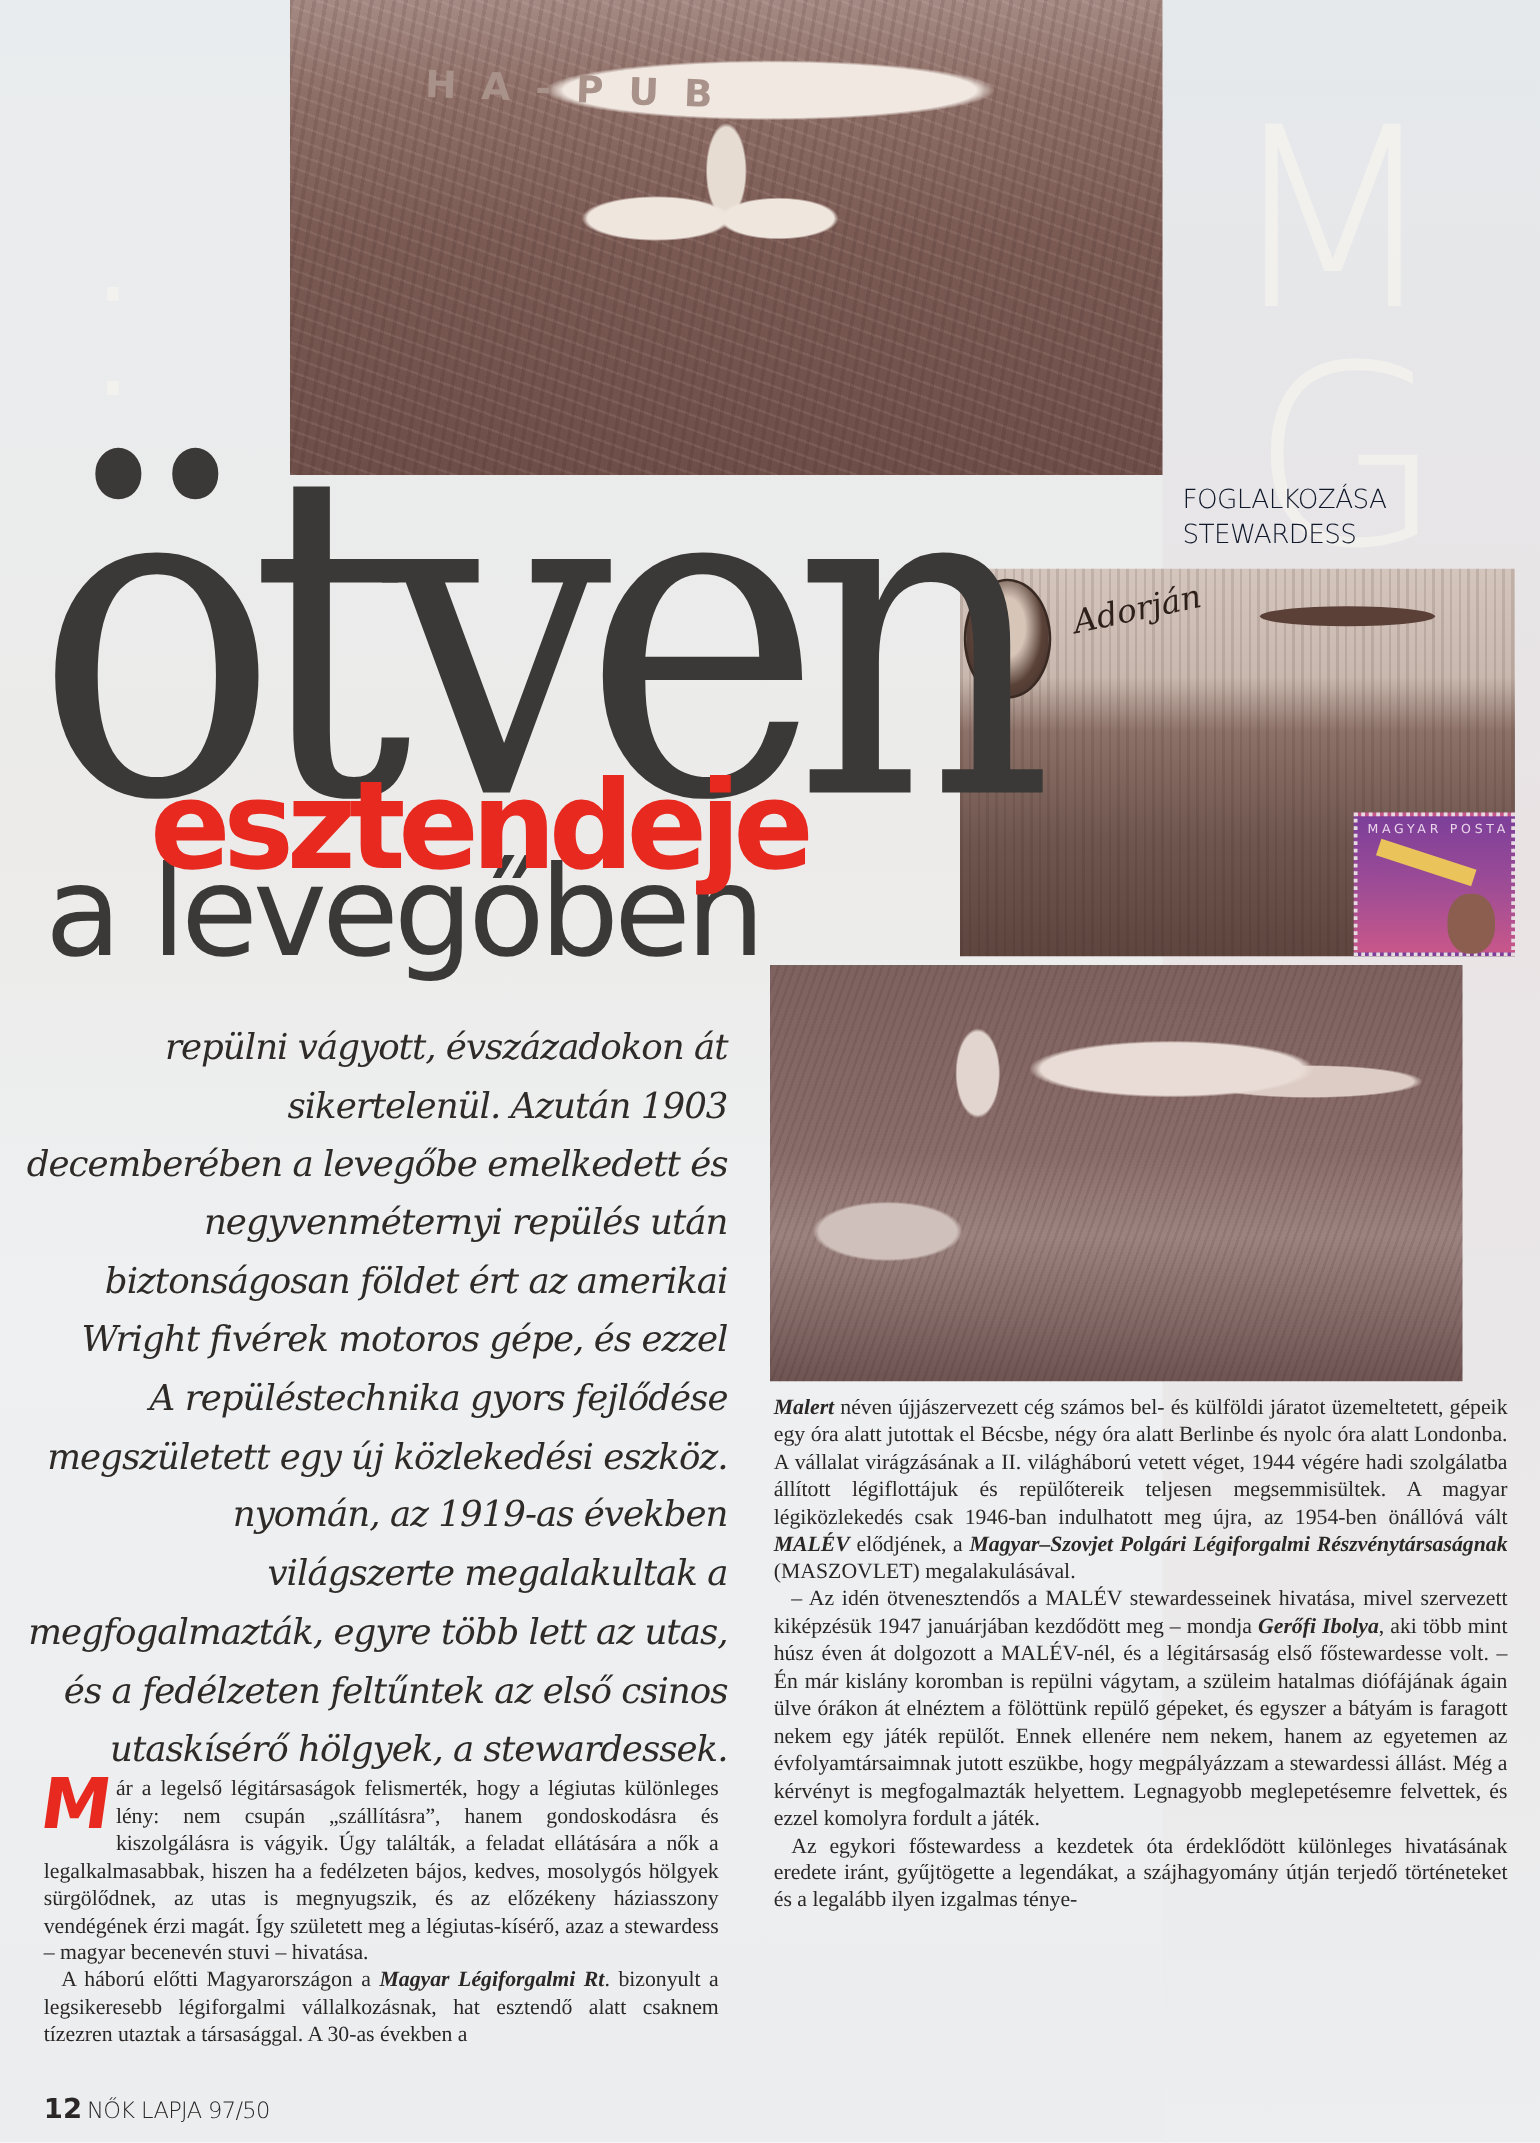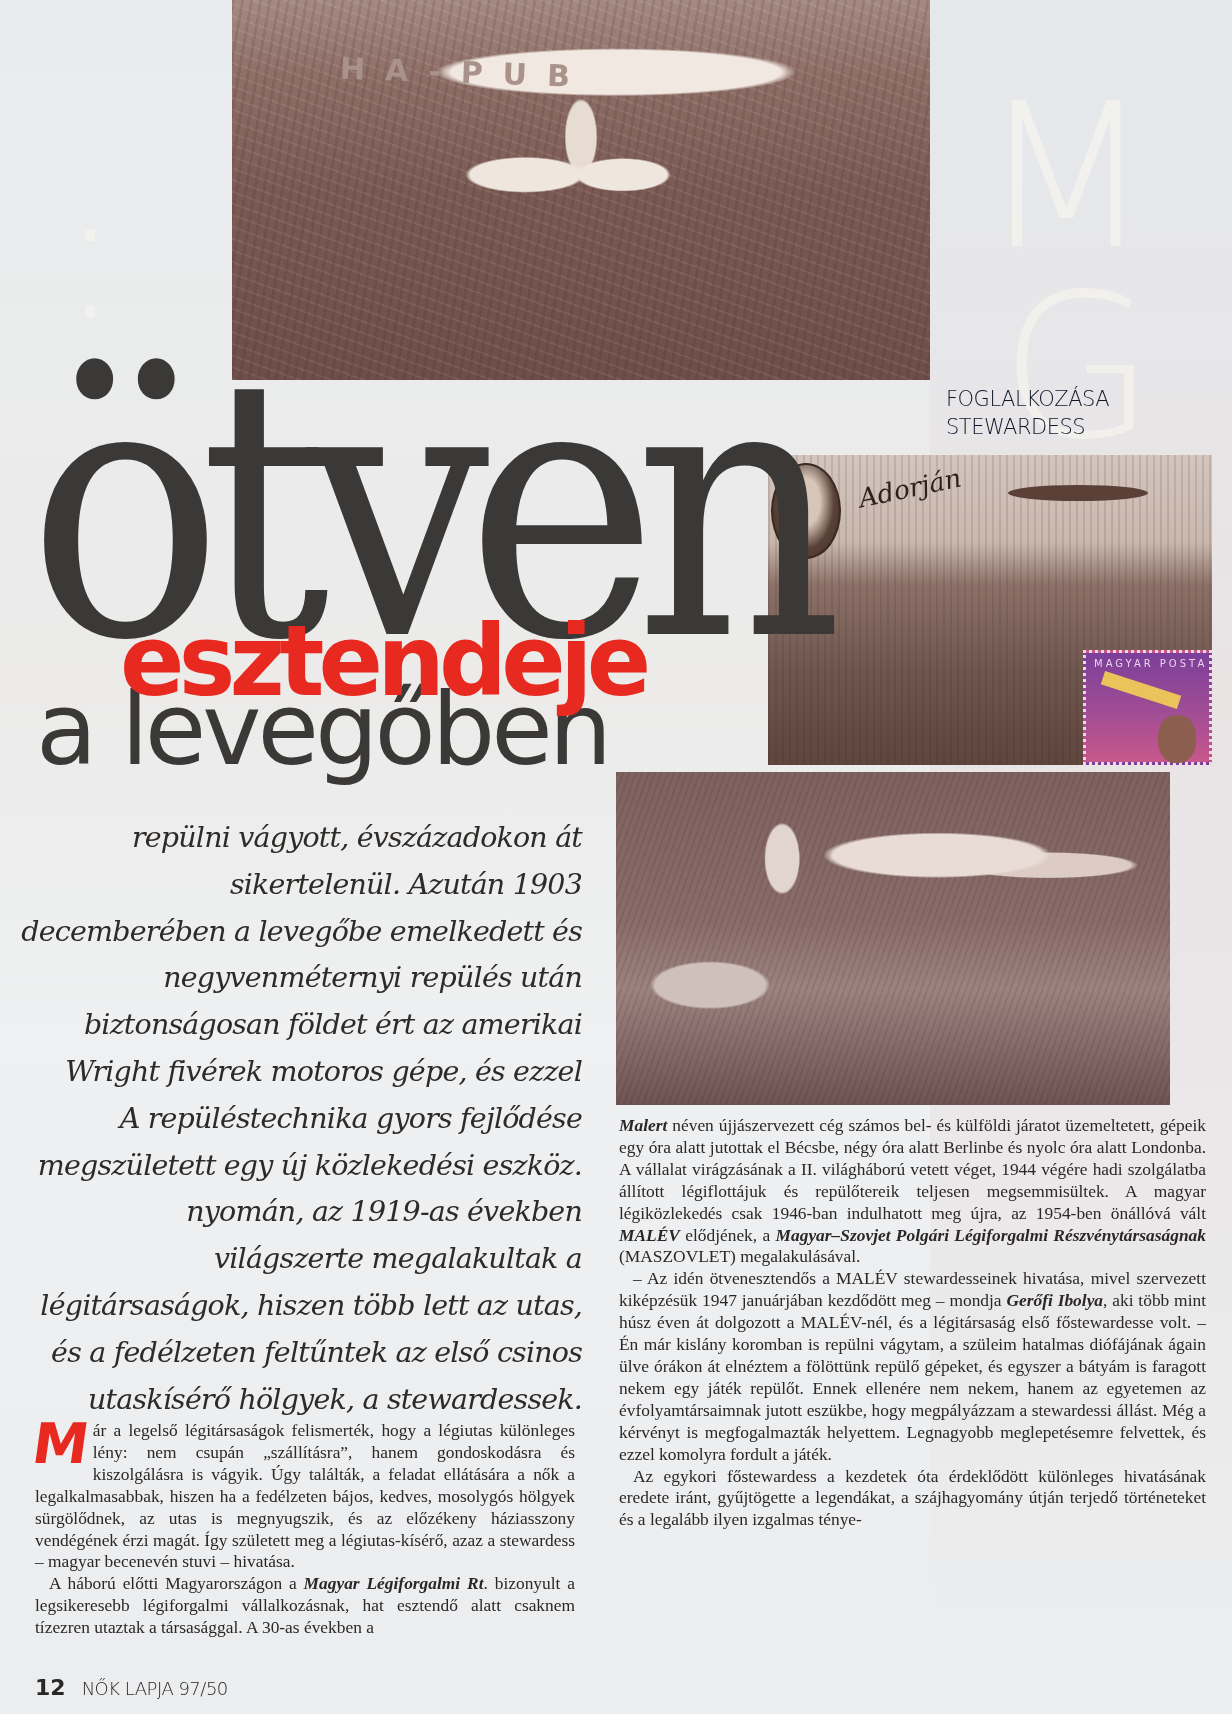--- a/index.html
+++ b/index.html
@@ -112,7 +112,7 @@
   <span class="ln">megszületett egy új közlekedési eszköz.</span>
   <span class="ln">nyomán, az 1919-as években</span>
   <span class="ln">világszerte megalakultak a</span>
-  <span class="ln">légitársaságok, hiszen több lett az utas,</span>
+  <span class="ln">megfogalmazták, egyre több lett az utas,</span>
   <span class="ln">és a fedélzeten feltűntek az első csinos</span>
   <span class="ln">utaskísérő hölgyek, a stewardessek.</span>
 </div>

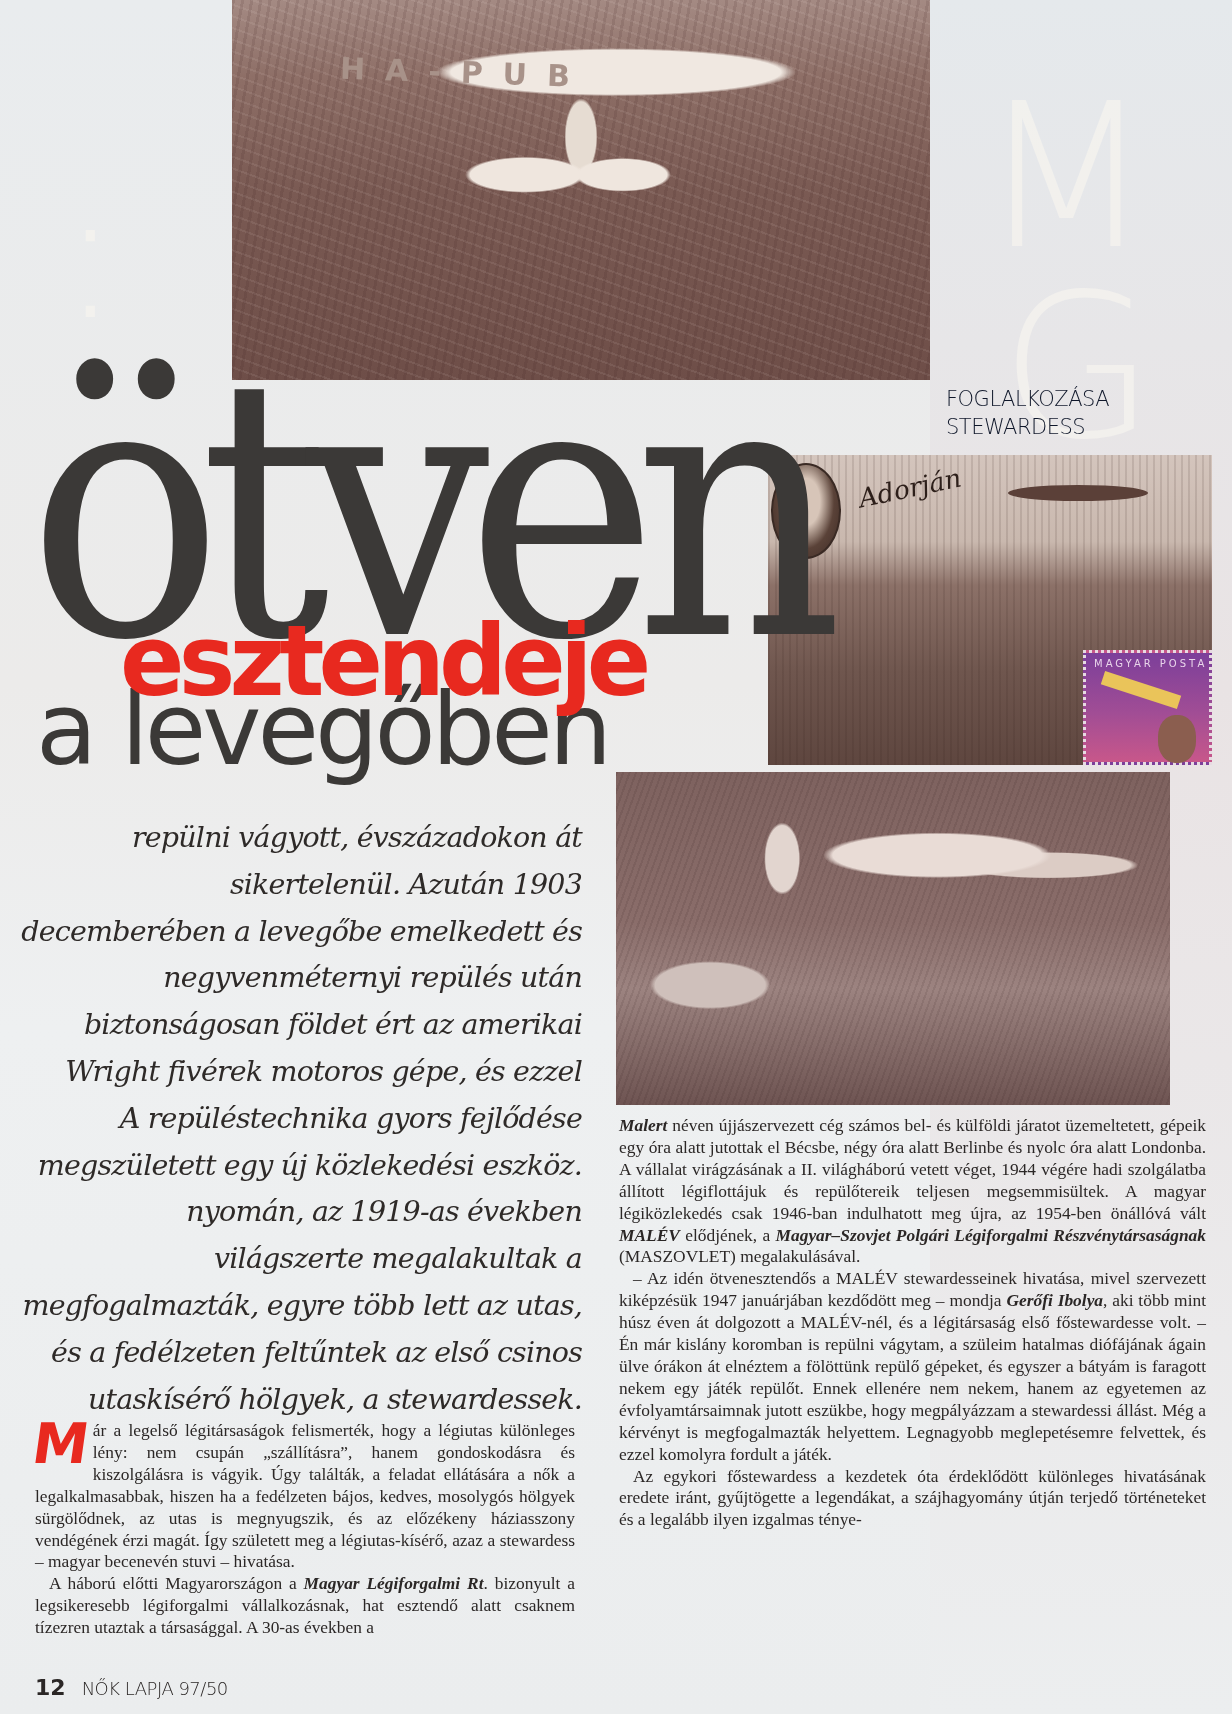--- a/index.html
+++ b/index.html
@@ -64,7 +64,7 @@
     color:#e8291f;margin:2px 4px 0 -2px;transform:skewX(-8deg);}
   .footer{position:absolute;left:35px;top:1675px;font-family:"DejaVu Sans",sans-serif;color:#2b2726;}
   .footer .pg{font-weight:bold;font-size:22px;}
-  .footer .mag{font-size:18px;font-weight:300;margin-left:16px;letter-spacing:-0.5px;}
+  .footer .mag{font-size:18px;font-weight:300;margin-left:4px;letter-spacing:-0.5px;}
   i,em{font-style:italic;font-weight:bold;}
 </style>
 </head>

